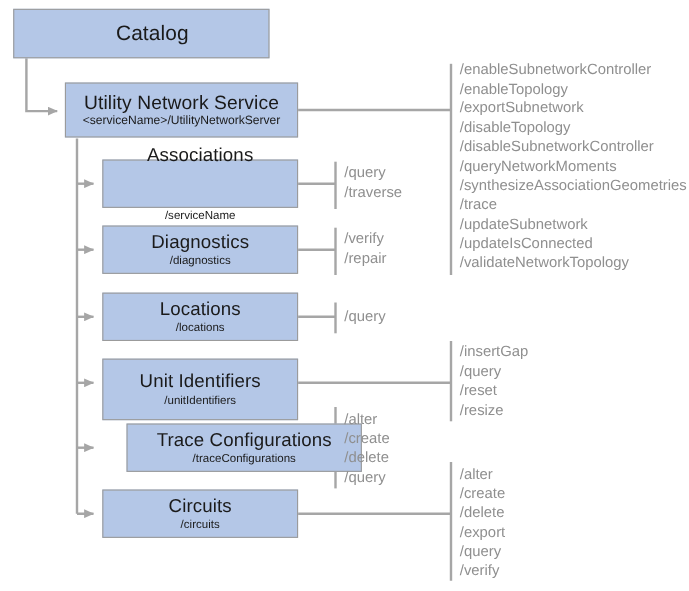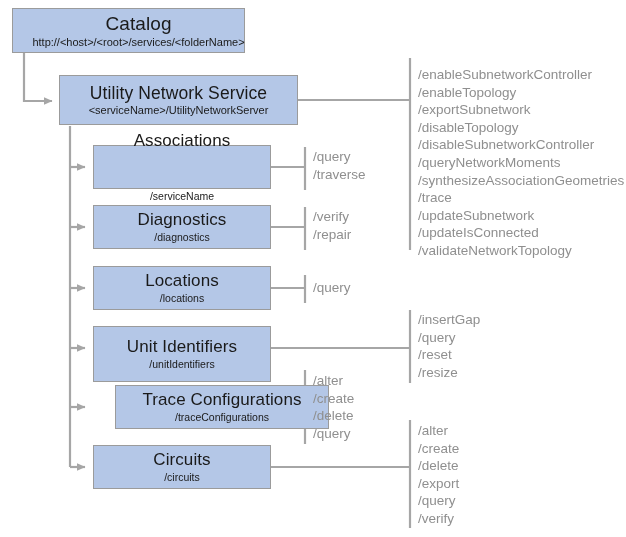--- a/index.html
+++ b/index.html
@@ -118,7 +118,6 @@
 
   <div class="node" id="node-catalog" style="left:12px; top:8px; width:233px; height:45px;padding-left:20px;">
     <div class="node-title">Catalog</div>
-    <div class="node-sub">http://&lt;host&gt;/&lt;root&gt;/services/&lt;folderName&gt;</div>
   </div>
 
   <div class="node" id="node-uns" style="left:59px; top:75px; width:239px; height:50px;">

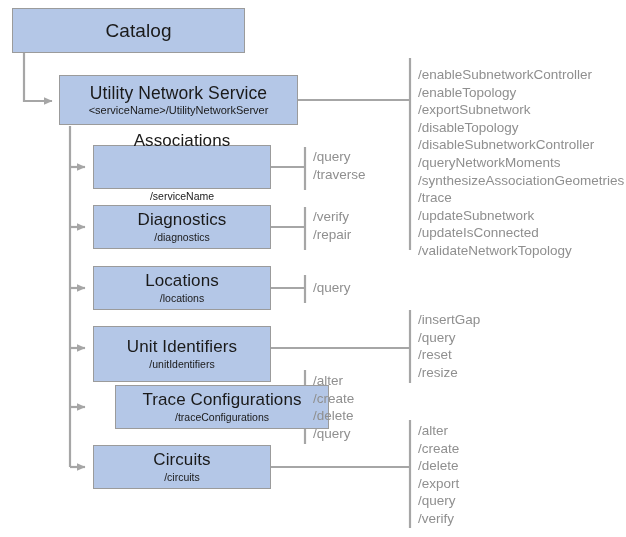--- a/index.html
+++ b/index.html
@@ -155,7 +155,7 @@
     <div class="node-sub">/circuits</div>
   </div>
 
-  <div class="op-list" id="ops-uns" style="left:418px; top:66px;">
+  <div class="op-list" id="ops-uns" style="left:418px; top:54px;">
       <span class="op-item">/enableSubnetworkController</span>
       <span class="op-item">/enableTopology</span>
       <span class="op-item">/exportSubnetwork</span>

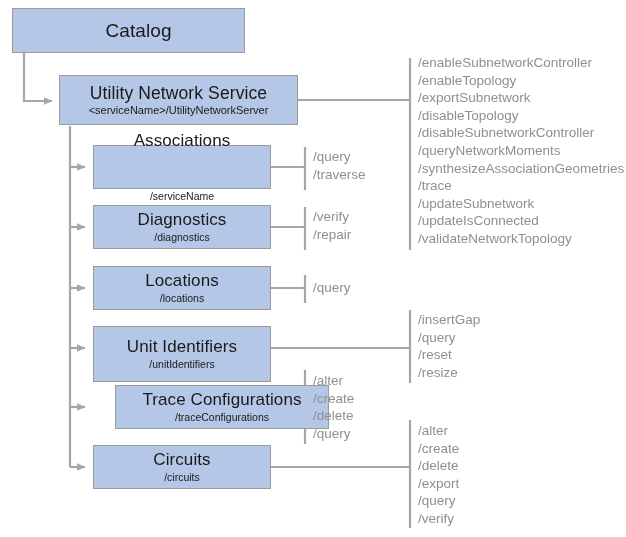--- a/index.html
+++ b/index.html
@@ -120,7 +120,7 @@
     <div class="node-title">Catalog</div>
   </div>
 
-  <div class="node" id="node-uns" style="left:59px; top:75px; width:239px; height:50px;">
+  <div class="node" id="node-uns" style="left:59px; top:75px; width:212px; height:50px;">
     <div class="node-title">Utility Network Service</div>
     <div class="node-sub">&lt;serviceName&gt;/UtilityNetworkServer</div>
   </div>

